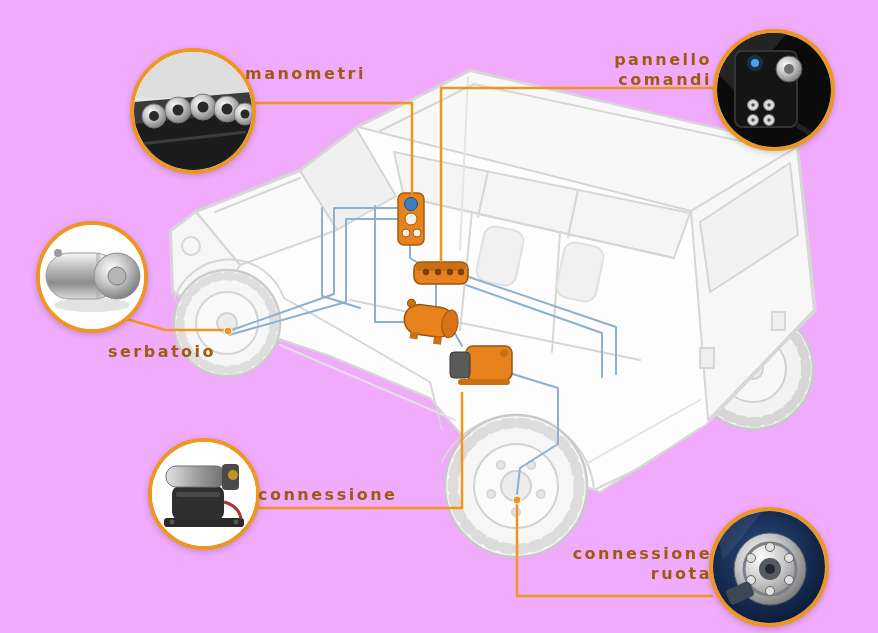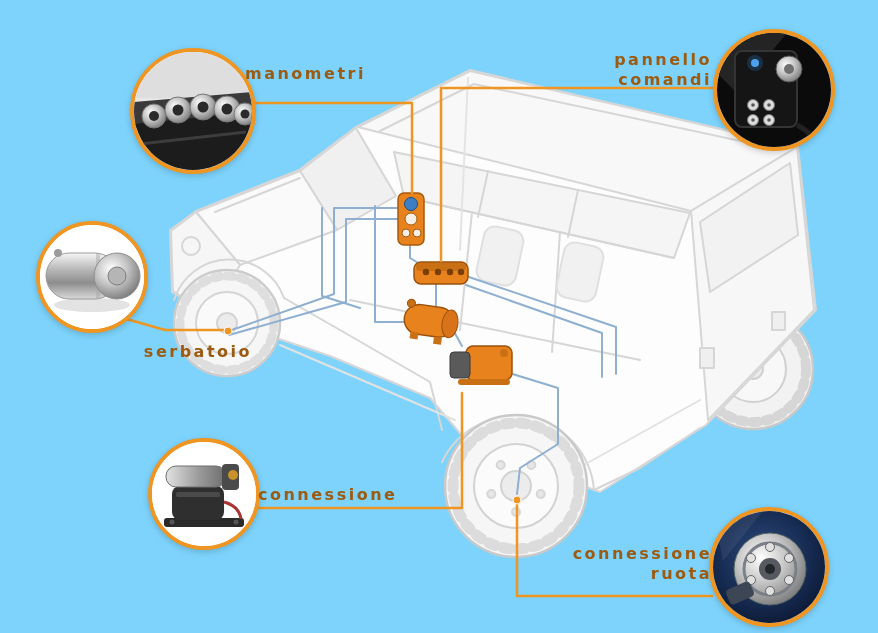--- a/index.html
+++ b/index.html
@@ -4,7 +4,7 @@
 <style>
   html,body{margin:0;padding:0;background:#ffffff;}
   #stage{
-    position:relative;width:878px;height:633px;background:#7dd3fc;
+    position:relative;width:878px;height:633px;background:#f0abfc;
     overflow:hidden;font-family:"DejaVu Sans",sans-serif;
   }
   #diagram-svg{position:absolute;left:0;top:0;}

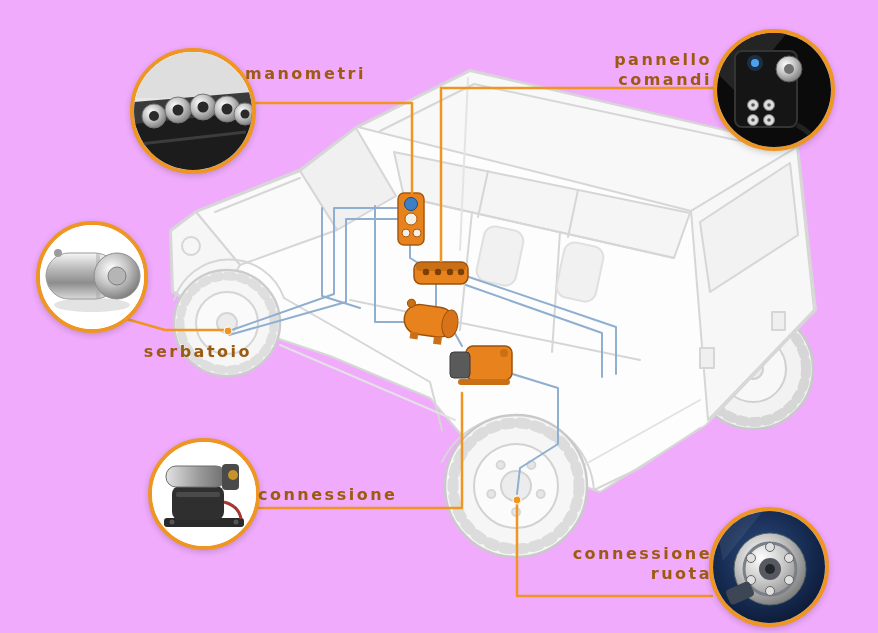--- a/index.html
+++ b/index.html
@@ -20,7 +20,7 @@
   }
   .label span{display:block;}
   .ta-r{text-align:right;}
-  .ta-c{text-align:right;}
+  .ta-c{text-align:center;}
 </style>
 </head>
 <body>

